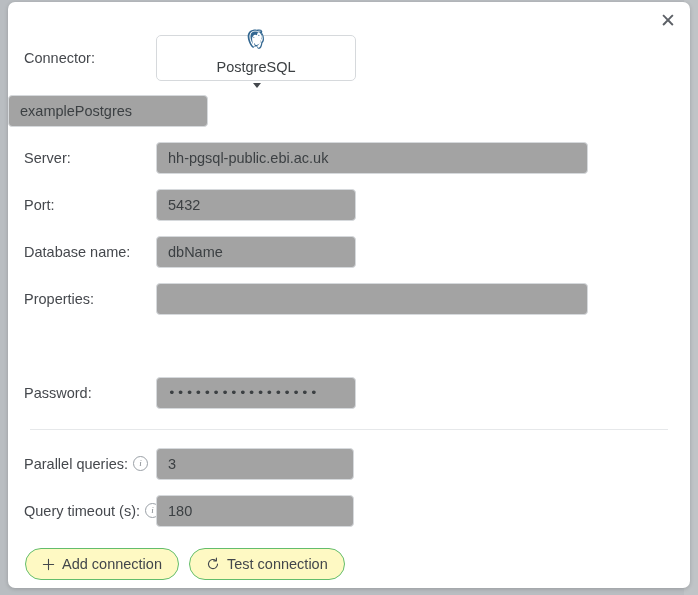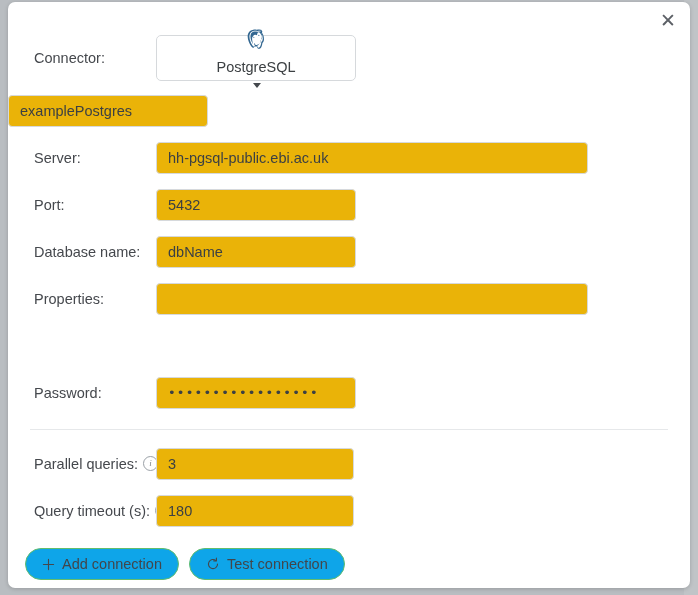--- a/index.html
+++ b/index.html
@@ -81,7 +81,7 @@
 
   .label {
     width: 148px;
-    padding-left: 26px;
+    padding-left: 16px;
     box-sizing: border-box;
     font-size: 14.5px;
     color: #45484d;

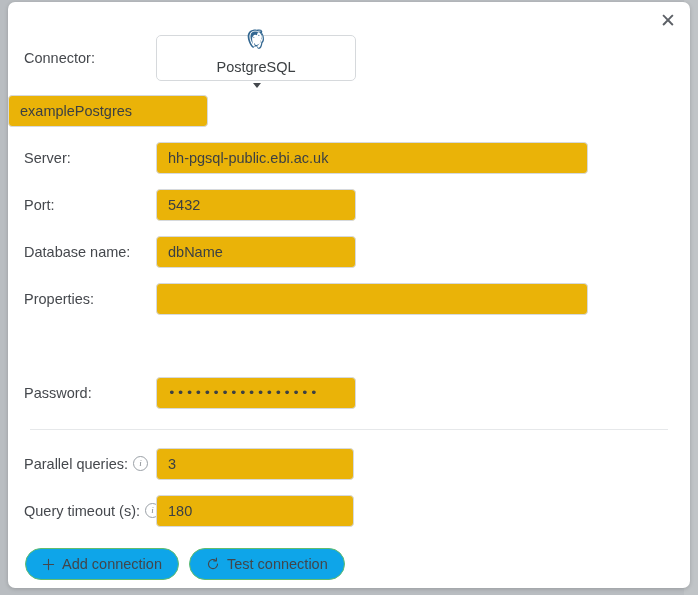--- a/index.html
+++ b/index.html
@@ -113,7 +113,7 @@
     box-sizing: border-box;
     border: 1px solid #d6d9dc;
     border-radius: 4px;
-    background: #eab308;
+    background: #a3a3a3;
     font-size: 14.5px;
     color: #3c4043;
     padding: 0 11px;

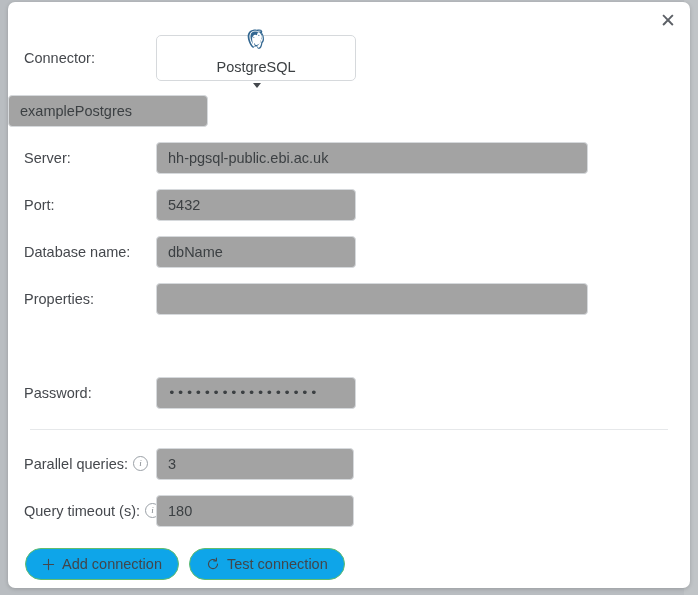--- a/index.html
+++ b/index.html
@@ -180,7 +180,7 @@
     padding: 0 16px;
     border: 1px solid #63bd6c;
     border-radius: 17px;
-    background: #0ea5e9;
+    background: #fef9c3;
     color: #42464b;
     font-size: 14.5px;
     cursor: pointer;

